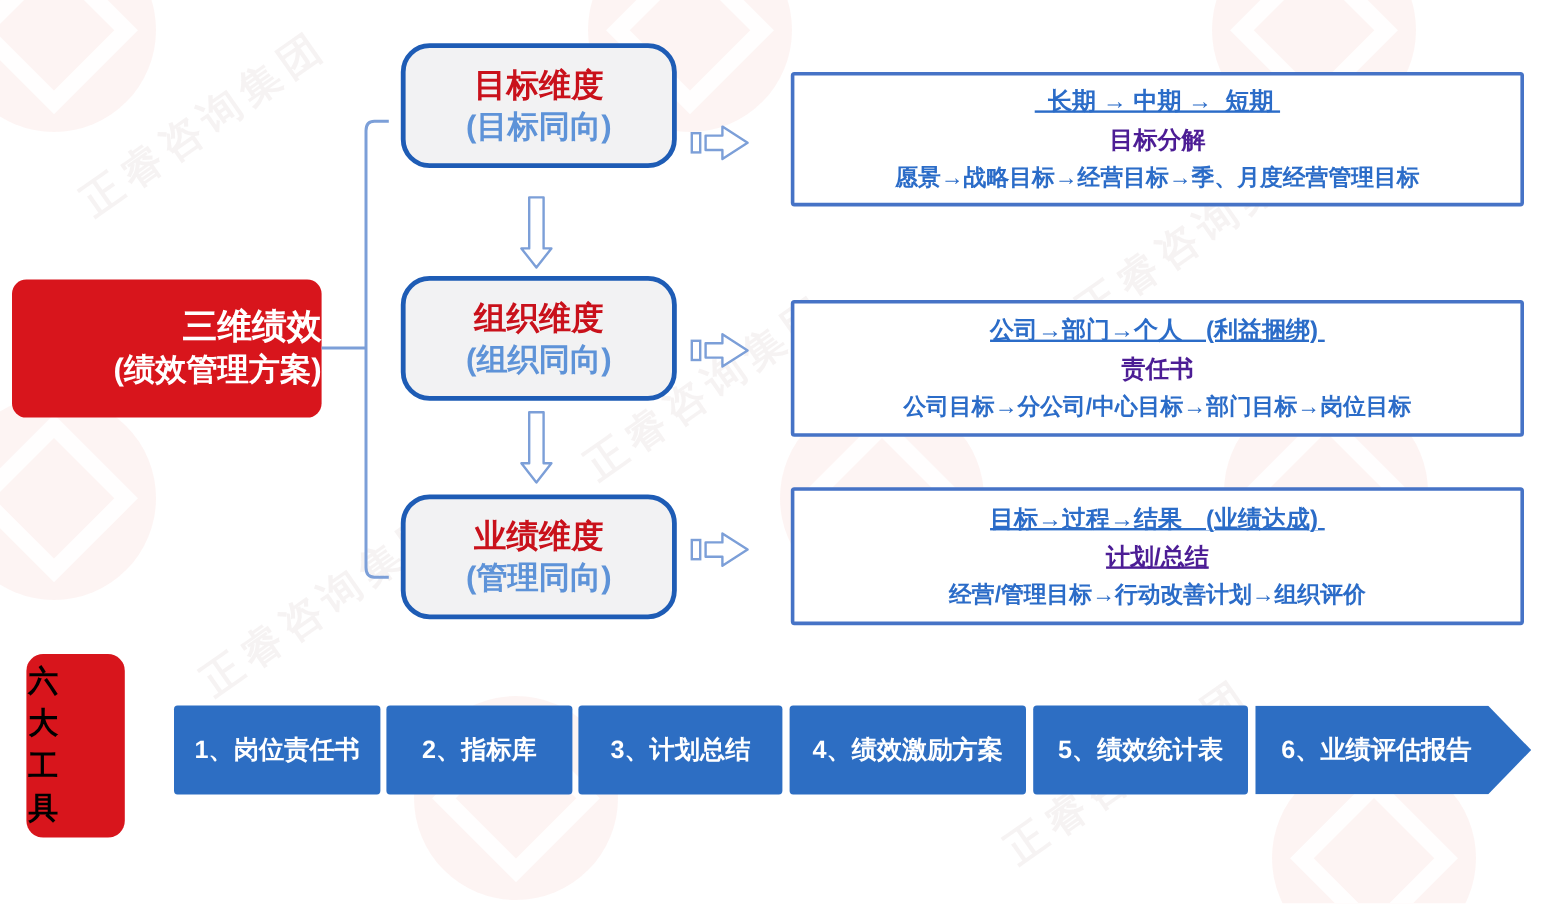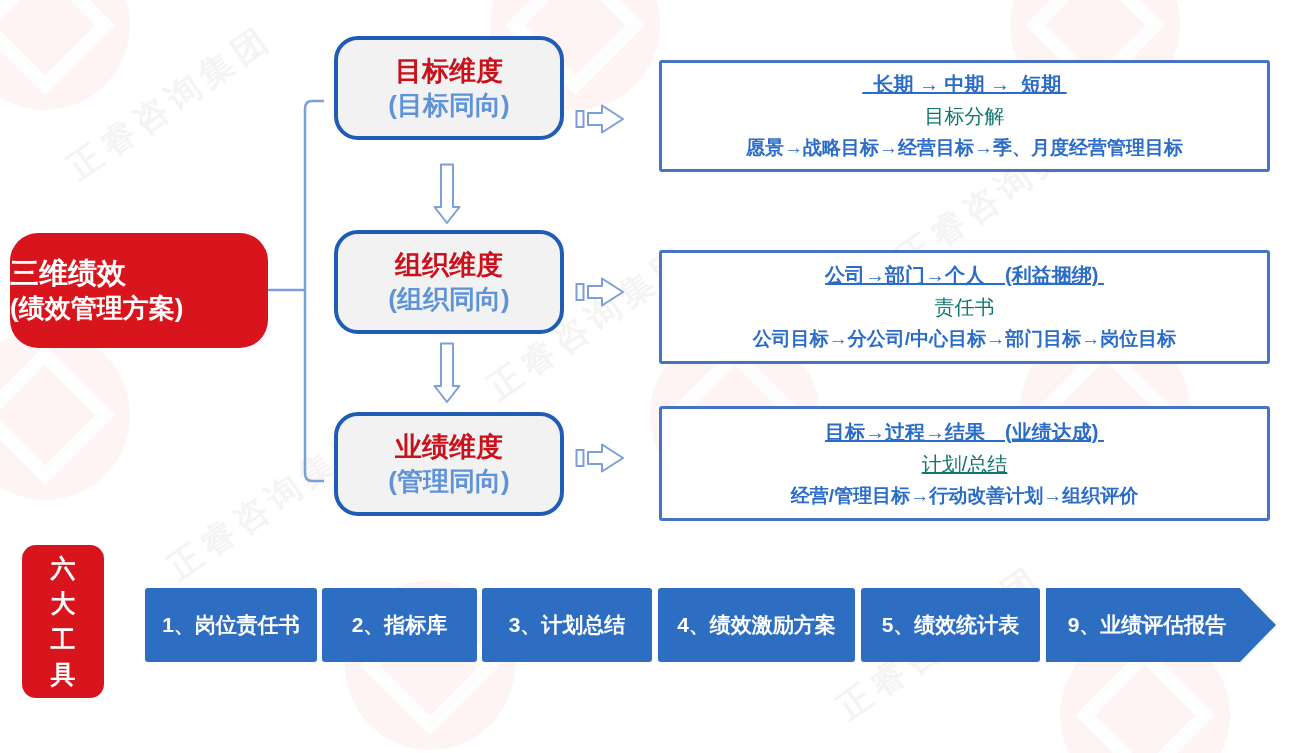--- a/index.html
+++ b/index.html
@@ -49,7 +49,7 @@
   }
   .panel-1{top:60px;height:112px;} .panel-2{top:250px;height:114px;} .panel-3{top:406px;height:115px;}
   .panel .flow{color:#2B6CC8;font-size:20px;font-weight:bold;text-decoration:underline;white-space:pre;}
-  .panel .keyword{color:#0f766e;font-size:20px;font-weight:normal;}
+  .panel .keyword{color:#4c1d95;font-size:20px;font-weight:bold;}
   .panel-3 .keyword{text-decoration:underline;}
   .panel .detail{color:#2B6CC8;font-size:19px;font-weight:bold;}
   

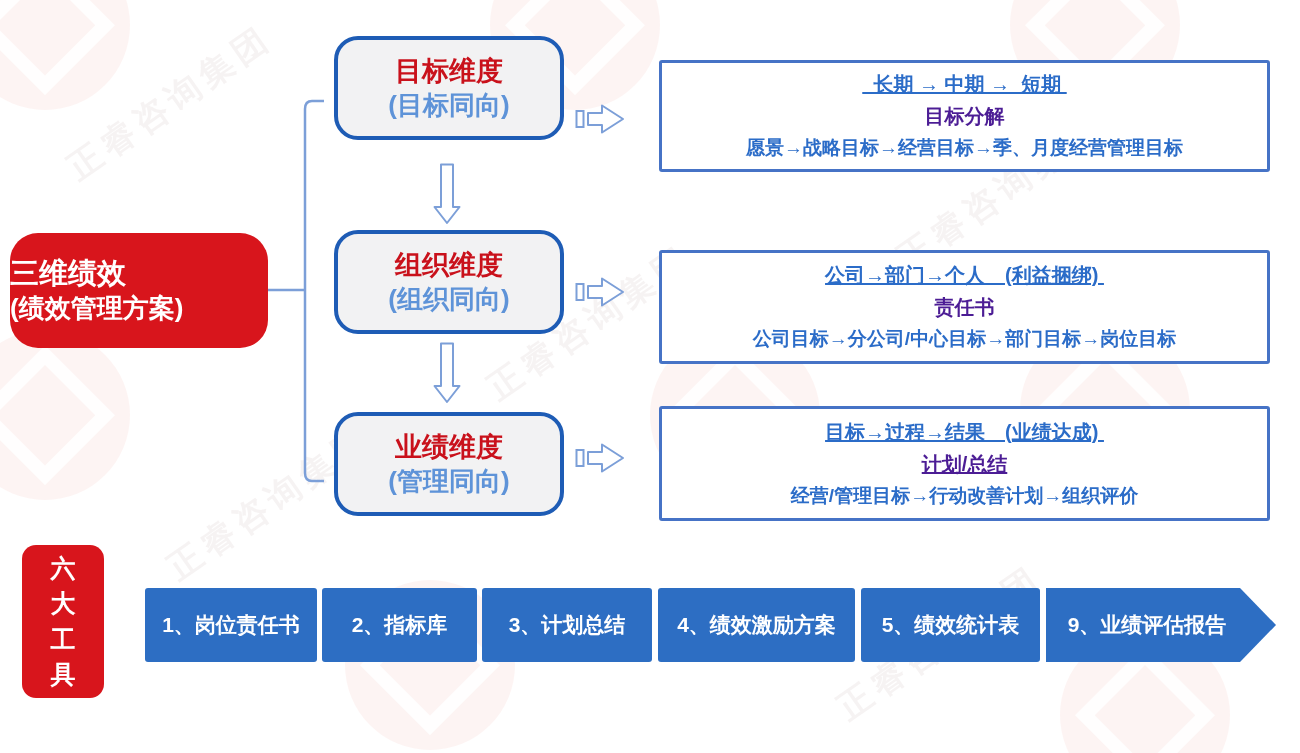--- a/index.html
+++ b/index.html
@@ -20,9 +20,9 @@
   }
   
   .main-box{
-    position:absolute;left:10px;top:233px;width:258px;height:115px;border-radius:28px;
+    position:absolute;left:10px;top:233px;width:258px;height:115px;border-radius:12px;
     background:#D8151C;color:#fff;display:flex;flex-direction:column;
-    align-items:flex-start;justify-content:center;text-align:center;
+    align-items:flex-end;justify-content:center;text-align:center;
   }
   .main-box .t1{font-size:29px;font-weight:bold;line-height:1.3;}
   .main-box .t2{font-size:26px;font-weight:bold;line-height:1.3;}

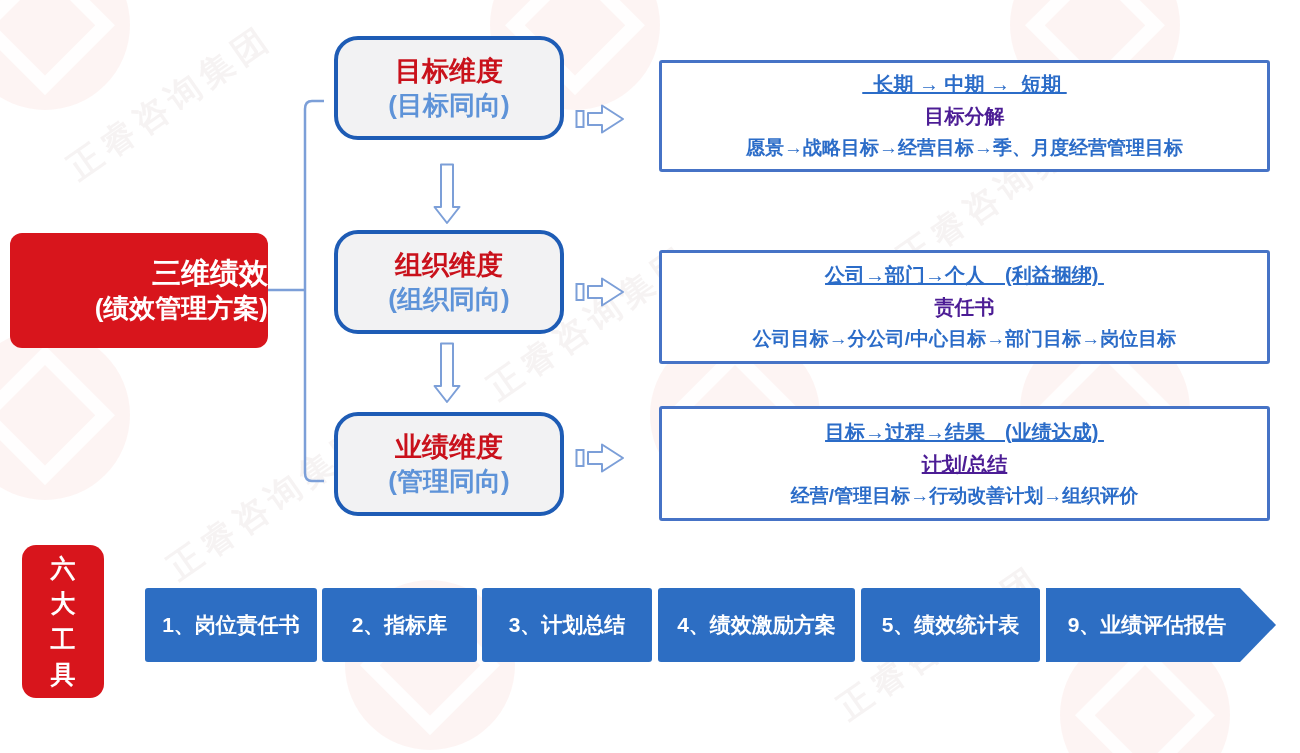--- a/index.html
+++ b/index.html
@@ -55,7 +55,7 @@
   
   .tools-label{
     position:absolute;left:22px;top:545px;width:82px;height:153px;border-radius:14px;
-    background:#D8151C;color:#ffffff;display:flex;align-items:center;justify-content:center;
+    background:#D8151C;color:#000000;display:flex;align-items:center;justify-content:flex-start;
   }
   .tools-label .vtext{
     width:28px;font-size:25px;font-weight:bold;line-height:1.42;

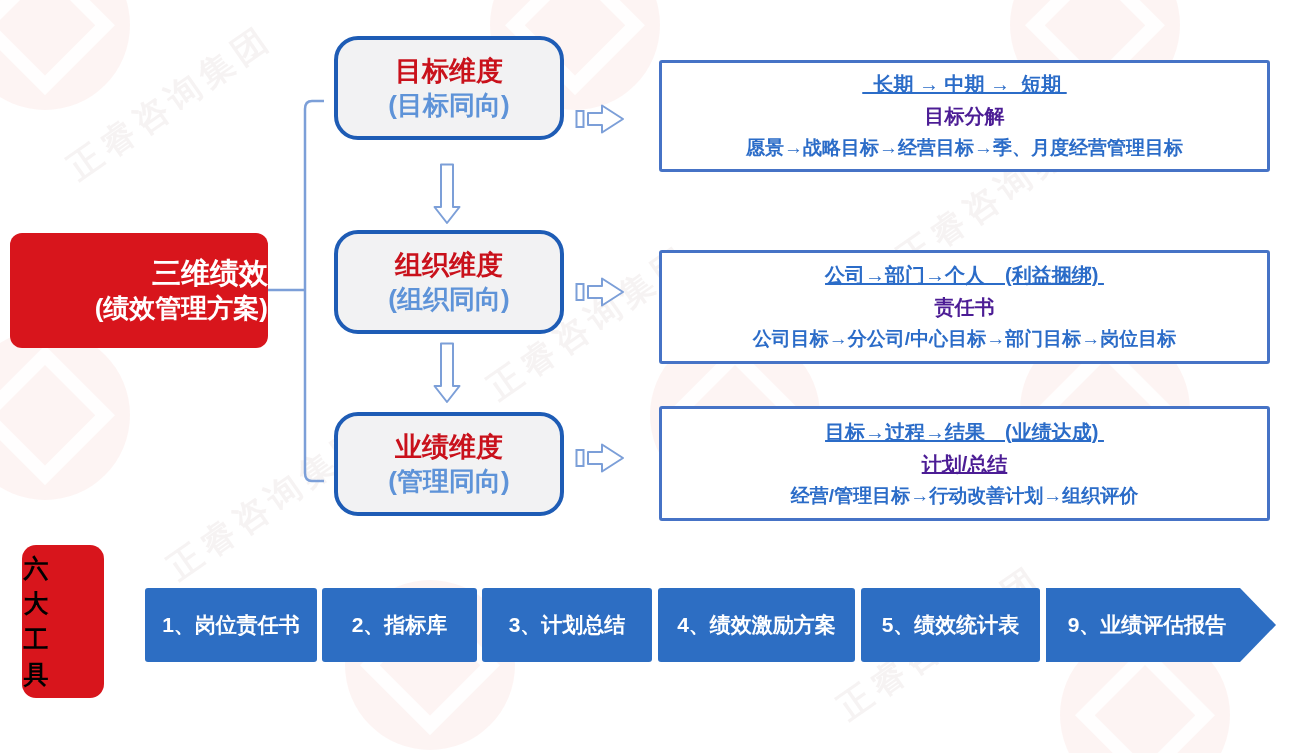--- a/index.html
+++ b/index.html
@@ -177,7 +177,7 @@
   <div class="tool-bar tb-3">3、计划总结</div>
   <div class="tool-bar tb-4">4、绩效激励方案</div>
   <div class="tool-bar tb-5">5、绩效统计表</div>
-  <div class="tool-bar tb-6">9、业绩评估报告</div>
+  <div class="tool-bar tb-6">6、业绩评估报告</div>
 
 </div>
 

